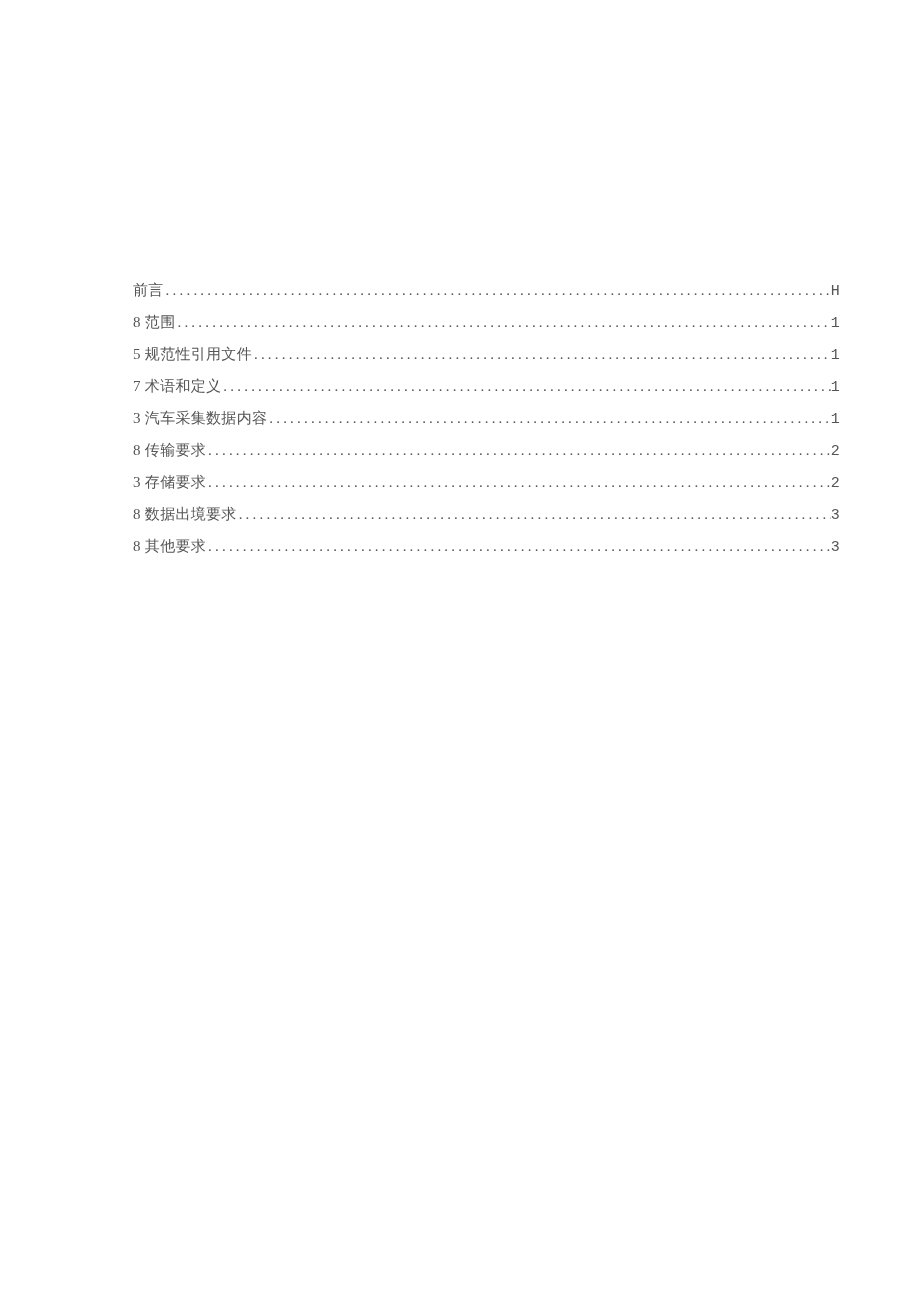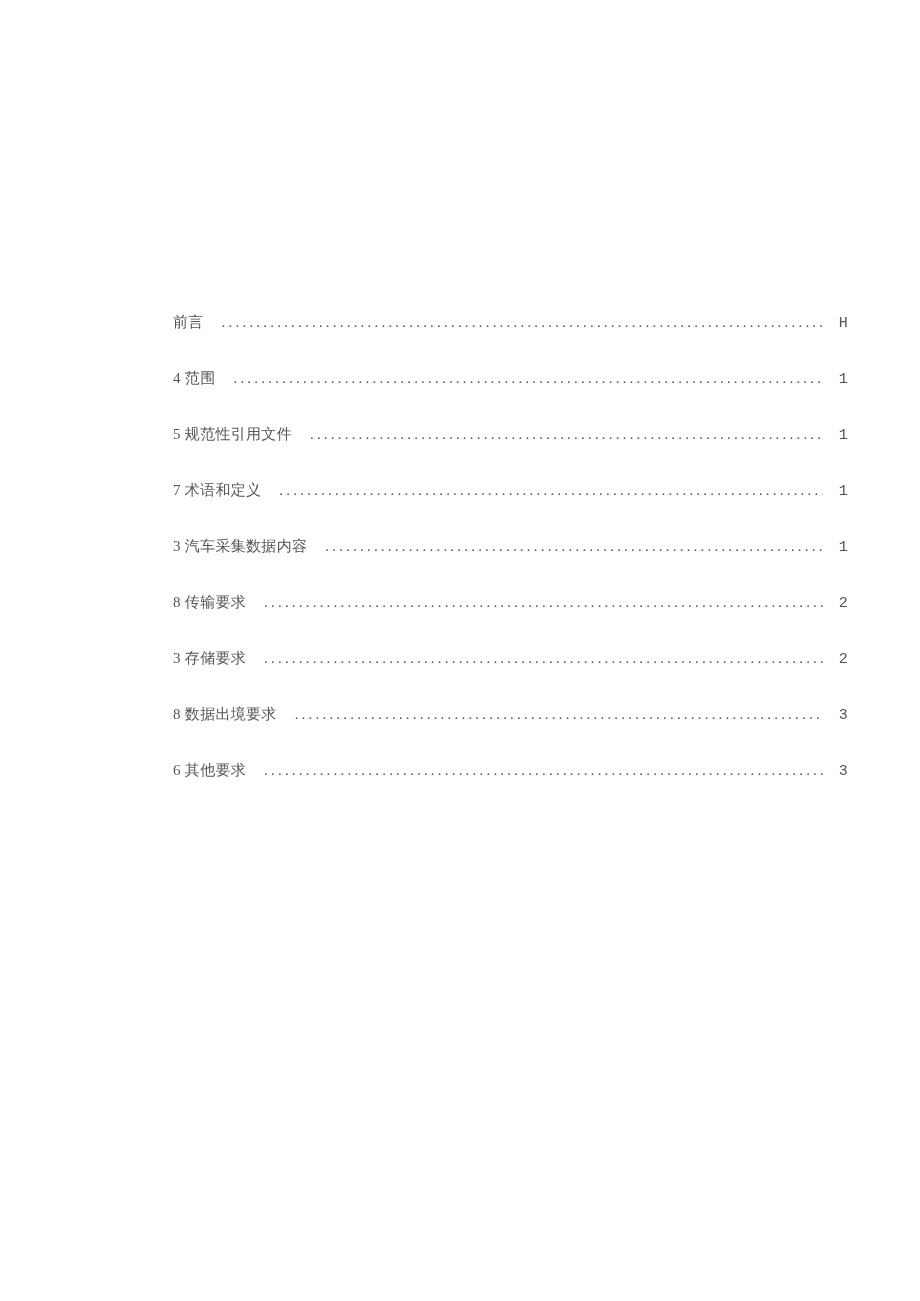--- a/index.html
+++ b/index.html
@@ -2,7 +2,7 @@
 <html><head>
   <meta charset="utf-8">
   <style>
-    * { margin: 8px; padding: 0; box-sizing: border-box; }
+    * { margin: 0; padding: 0; box-sizing: border-box; }
     html, body { width: 920px; height: 1301px; background: #ffffff; }
     body {
       font-family: "SimSun", "宋体", serif;

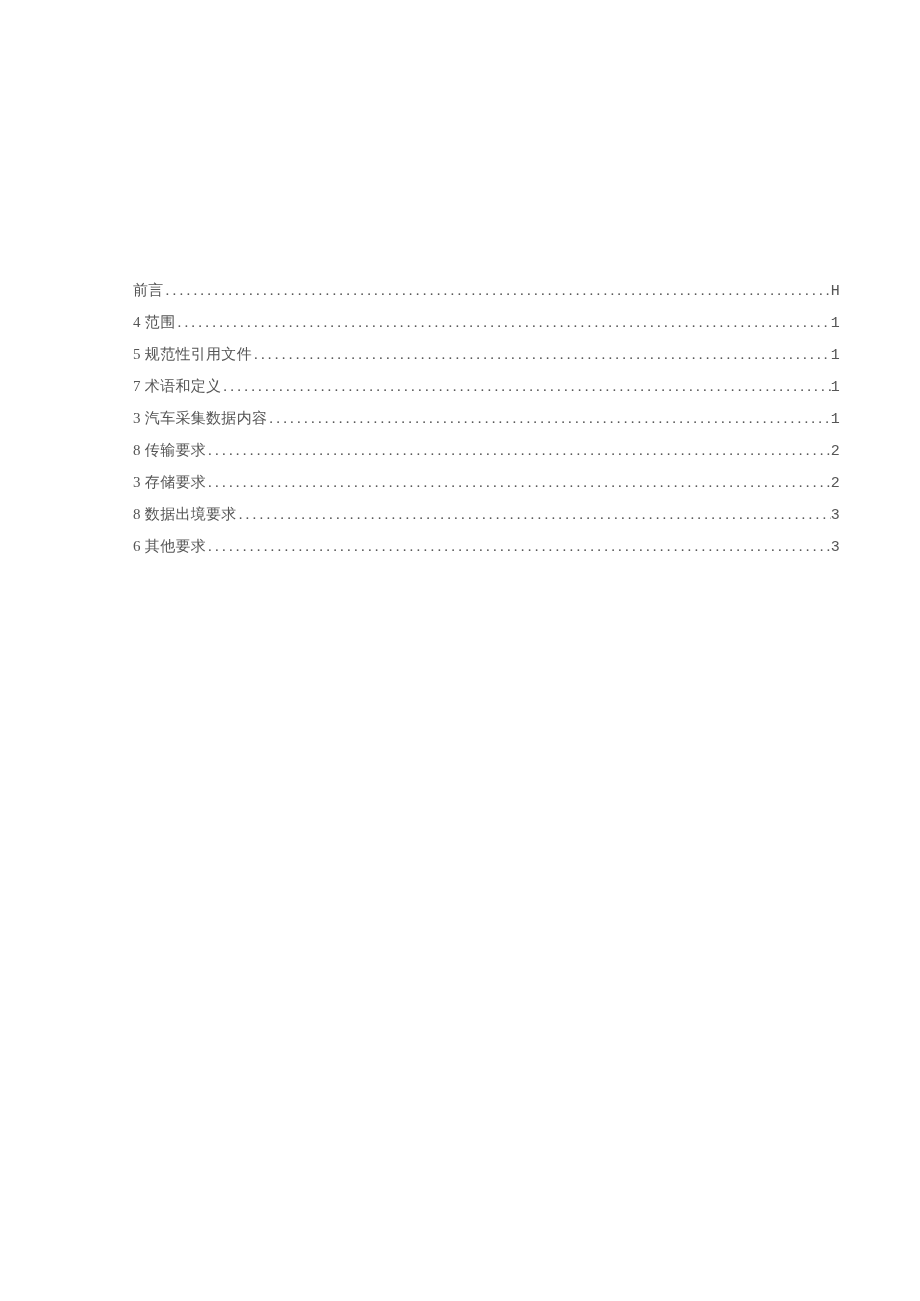--- a/index.html
+++ b/index.html
@@ -46,7 +46,7 @@
     <span class="toc-page">H</span>
   </div>
   <div class="toc-row">
-    <span class="toc-label">4 范围</span>
+    <span class="toc-label">8 范围</span>
     <span class="toc-leader"></span>
     <span class="toc-page">1</span>
   </div>

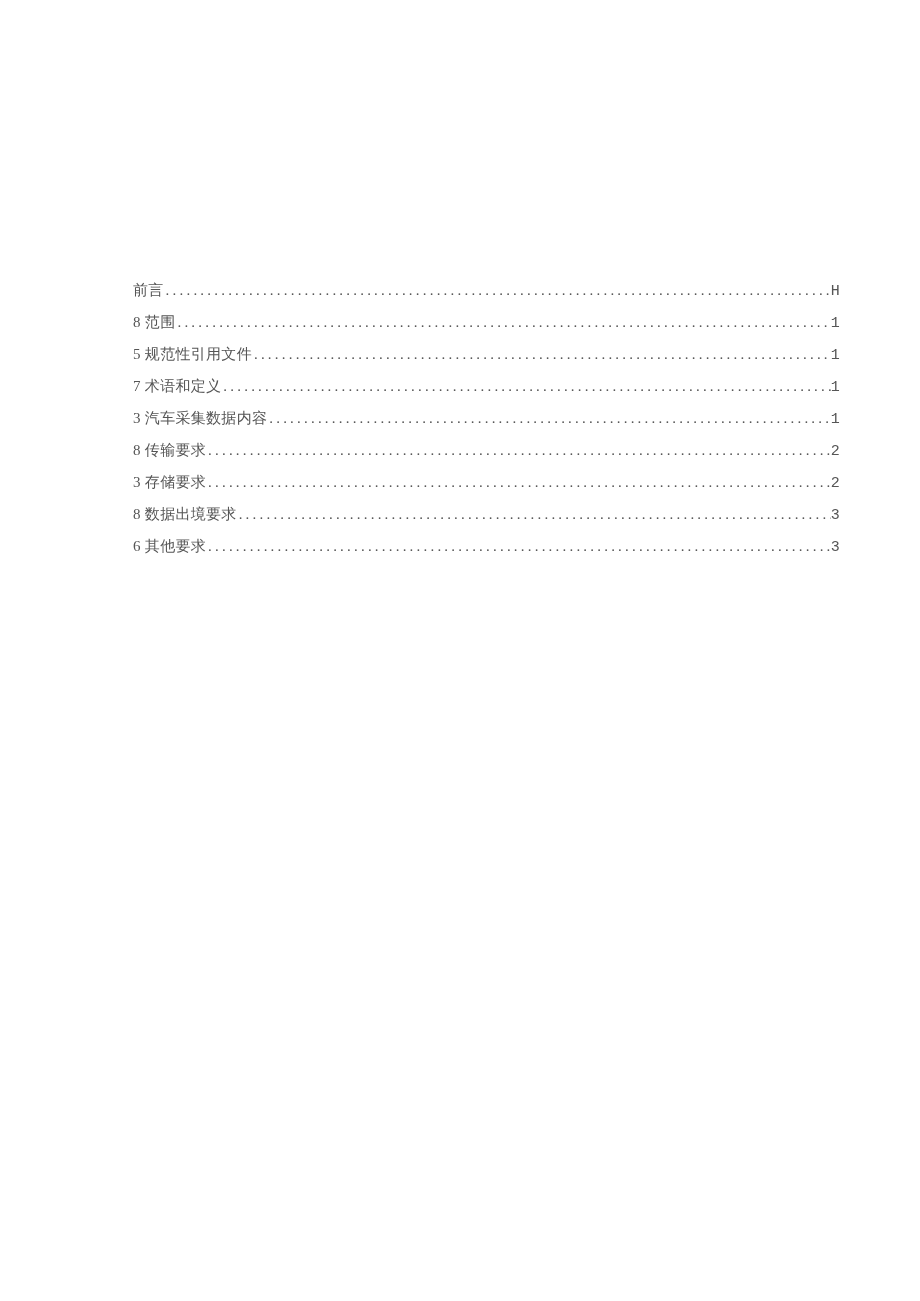--- a/index.html
+++ b/index.html
@@ -81,7 +81,7 @@
     <span class="toc-page">3</span>
   </div>
   <div class="toc-row">
-    <span class="toc-label">6 其他要求</span>
+    <span class="toc-label">8 其他要求</span>
     <span class="toc-leader"></span>
     <span class="toc-page">3</span>
   </div>

